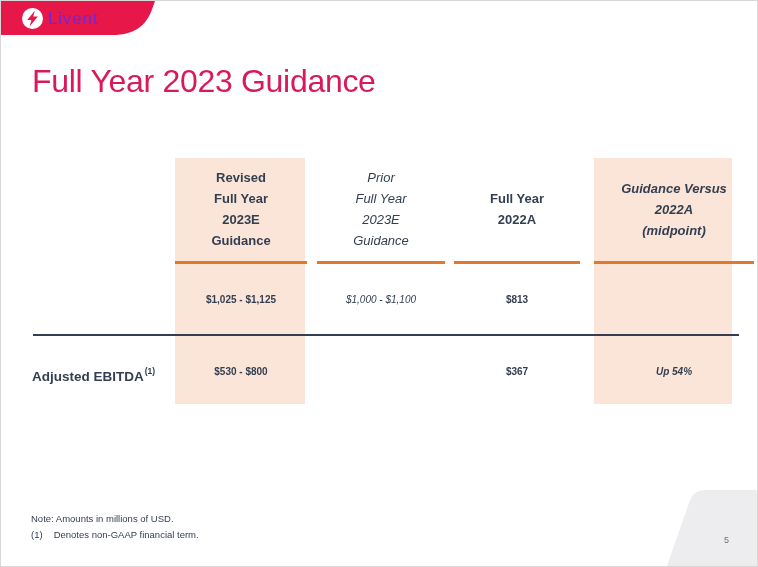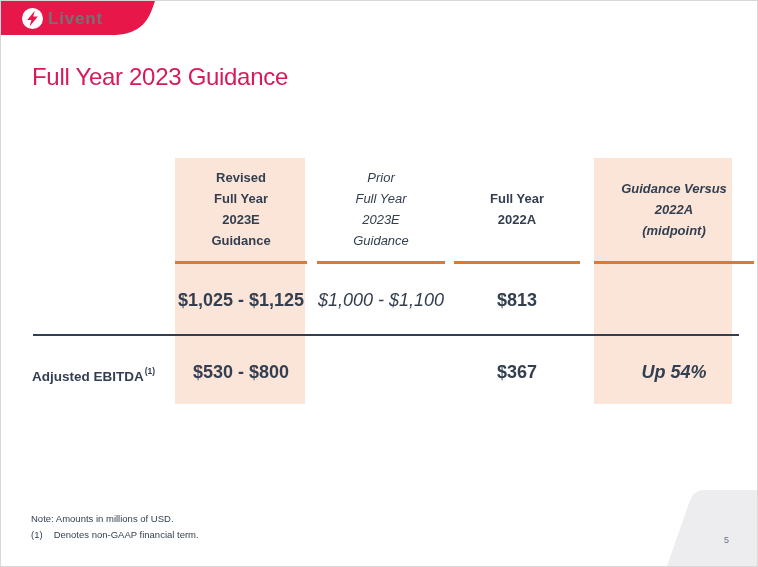--- a/index.html
+++ b/index.html
@@ -19,7 +19,7 @@
   .logo-icon { width:21px; height:21px; display:block; }
   .logo-icon .disc { fill:#ffffff; }
   .logo-icon .bolt { fill: var(--bar, #E8174A); }
-  .logo-text { color:#737373; font-size:17px; font-weight:700; letter-spacing:0.8px; line-height:21px; }
+  .logo-text { color:#6d28d9; font-size:17px; font-weight:400; letter-spacing:0.8px; line-height:21px; }
 
   
   .title { position:absolute; left:31px; top:62px; margin:0; font-size:24px; font-weight:400;

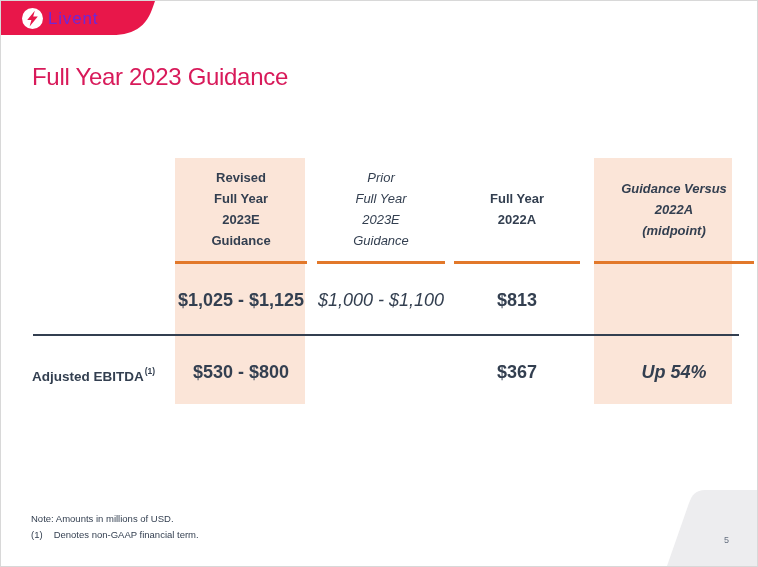--- a/index.html
+++ b/index.html
@@ -22,7 +22,7 @@
   .logo-text { color:#6d28d9; font-size:17px; font-weight:400; letter-spacing:0.8px; line-height:21px; }
 
   
-  .title { position:absolute; left:31px; top:62px; margin:0; font-size:24px; font-weight:400;
+  .title { position:absolute; left:31px; top:62px; margin:0; font-size:32px; font-weight:400;
            letter-spacing:-0.3px; color: var(--title, #D81A5A); }
 
   

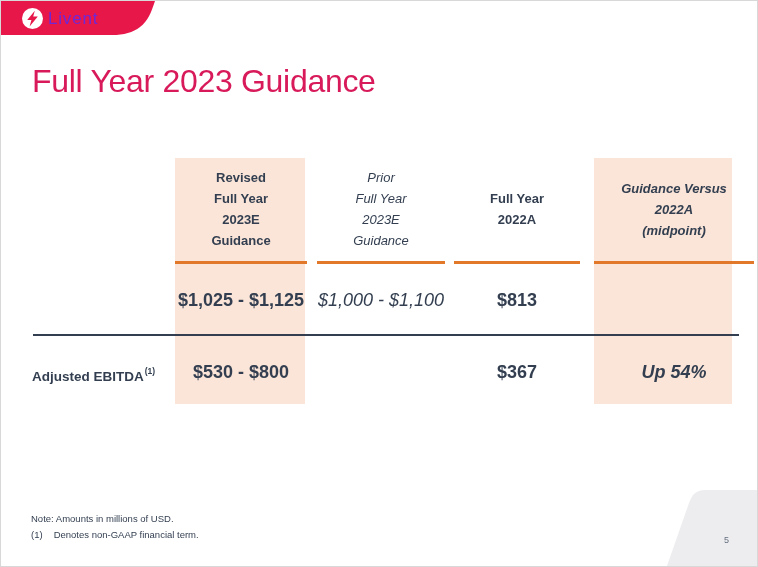--- a/index.html
+++ b/index.html
@@ -47,7 +47,7 @@
   .row-label { position:absolute; left:31px; width:160px; font-size:13.5px; font-weight:bold;
                line-height:16px; color: var(--navy, #333F50); }
   .row-label sup { font-size:8.5px; font-weight:bold; position:relative; top:-1px; left:1px; }
-  .cell { position:absolute; text-align:center; font-size:18px; line-height:16px; color: var(--navy, #333F50); }
+  .cell { position:absolute; text-align:center; font-size:10px; line-height:16px; color: var(--navy, #333F50); }
   .r0 { top:291px; }
   .r1 { top:363px; }
 

